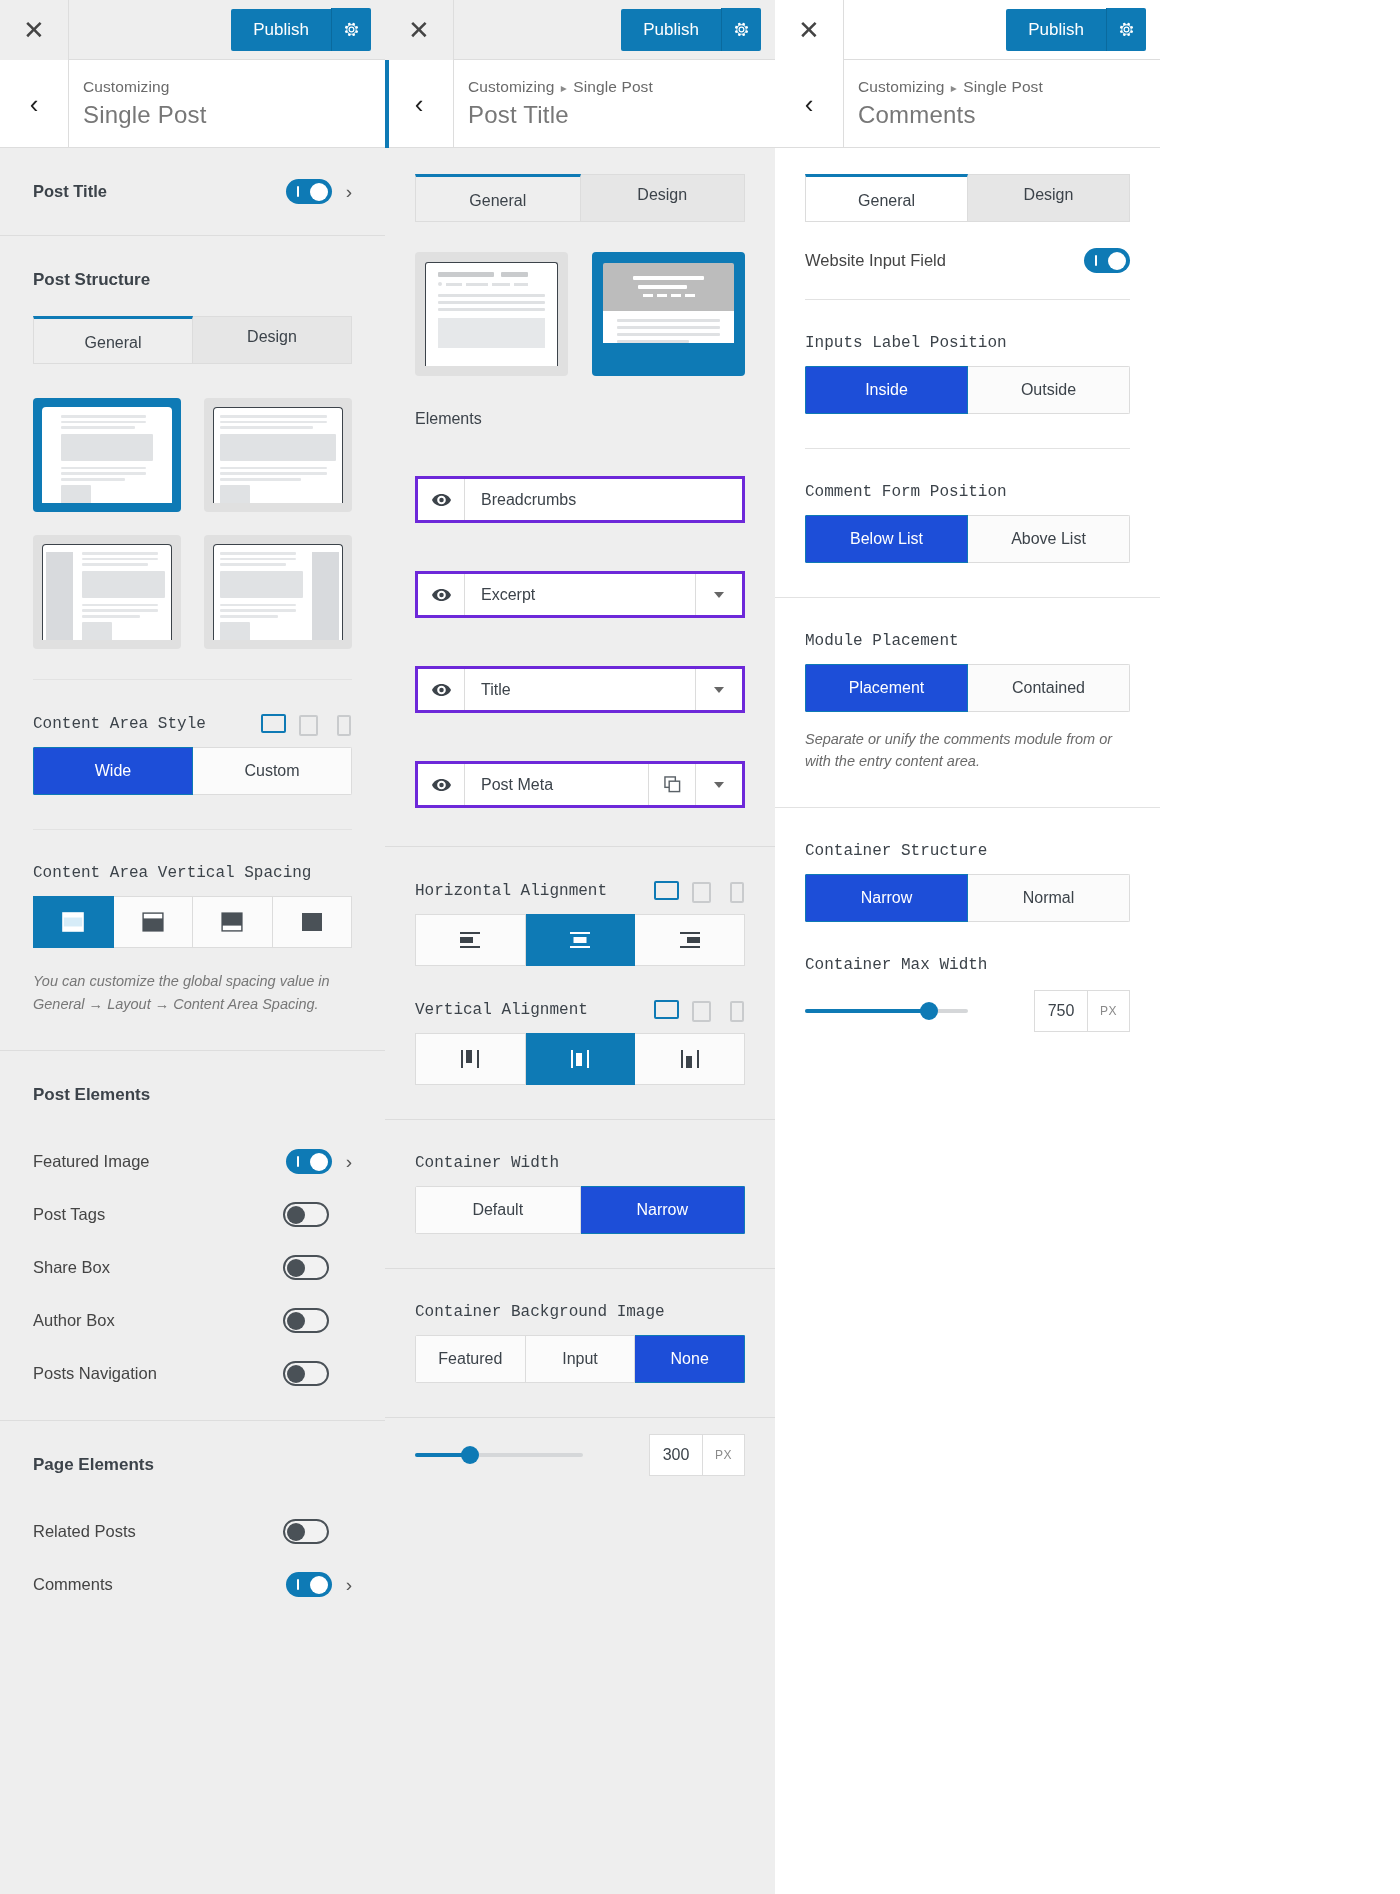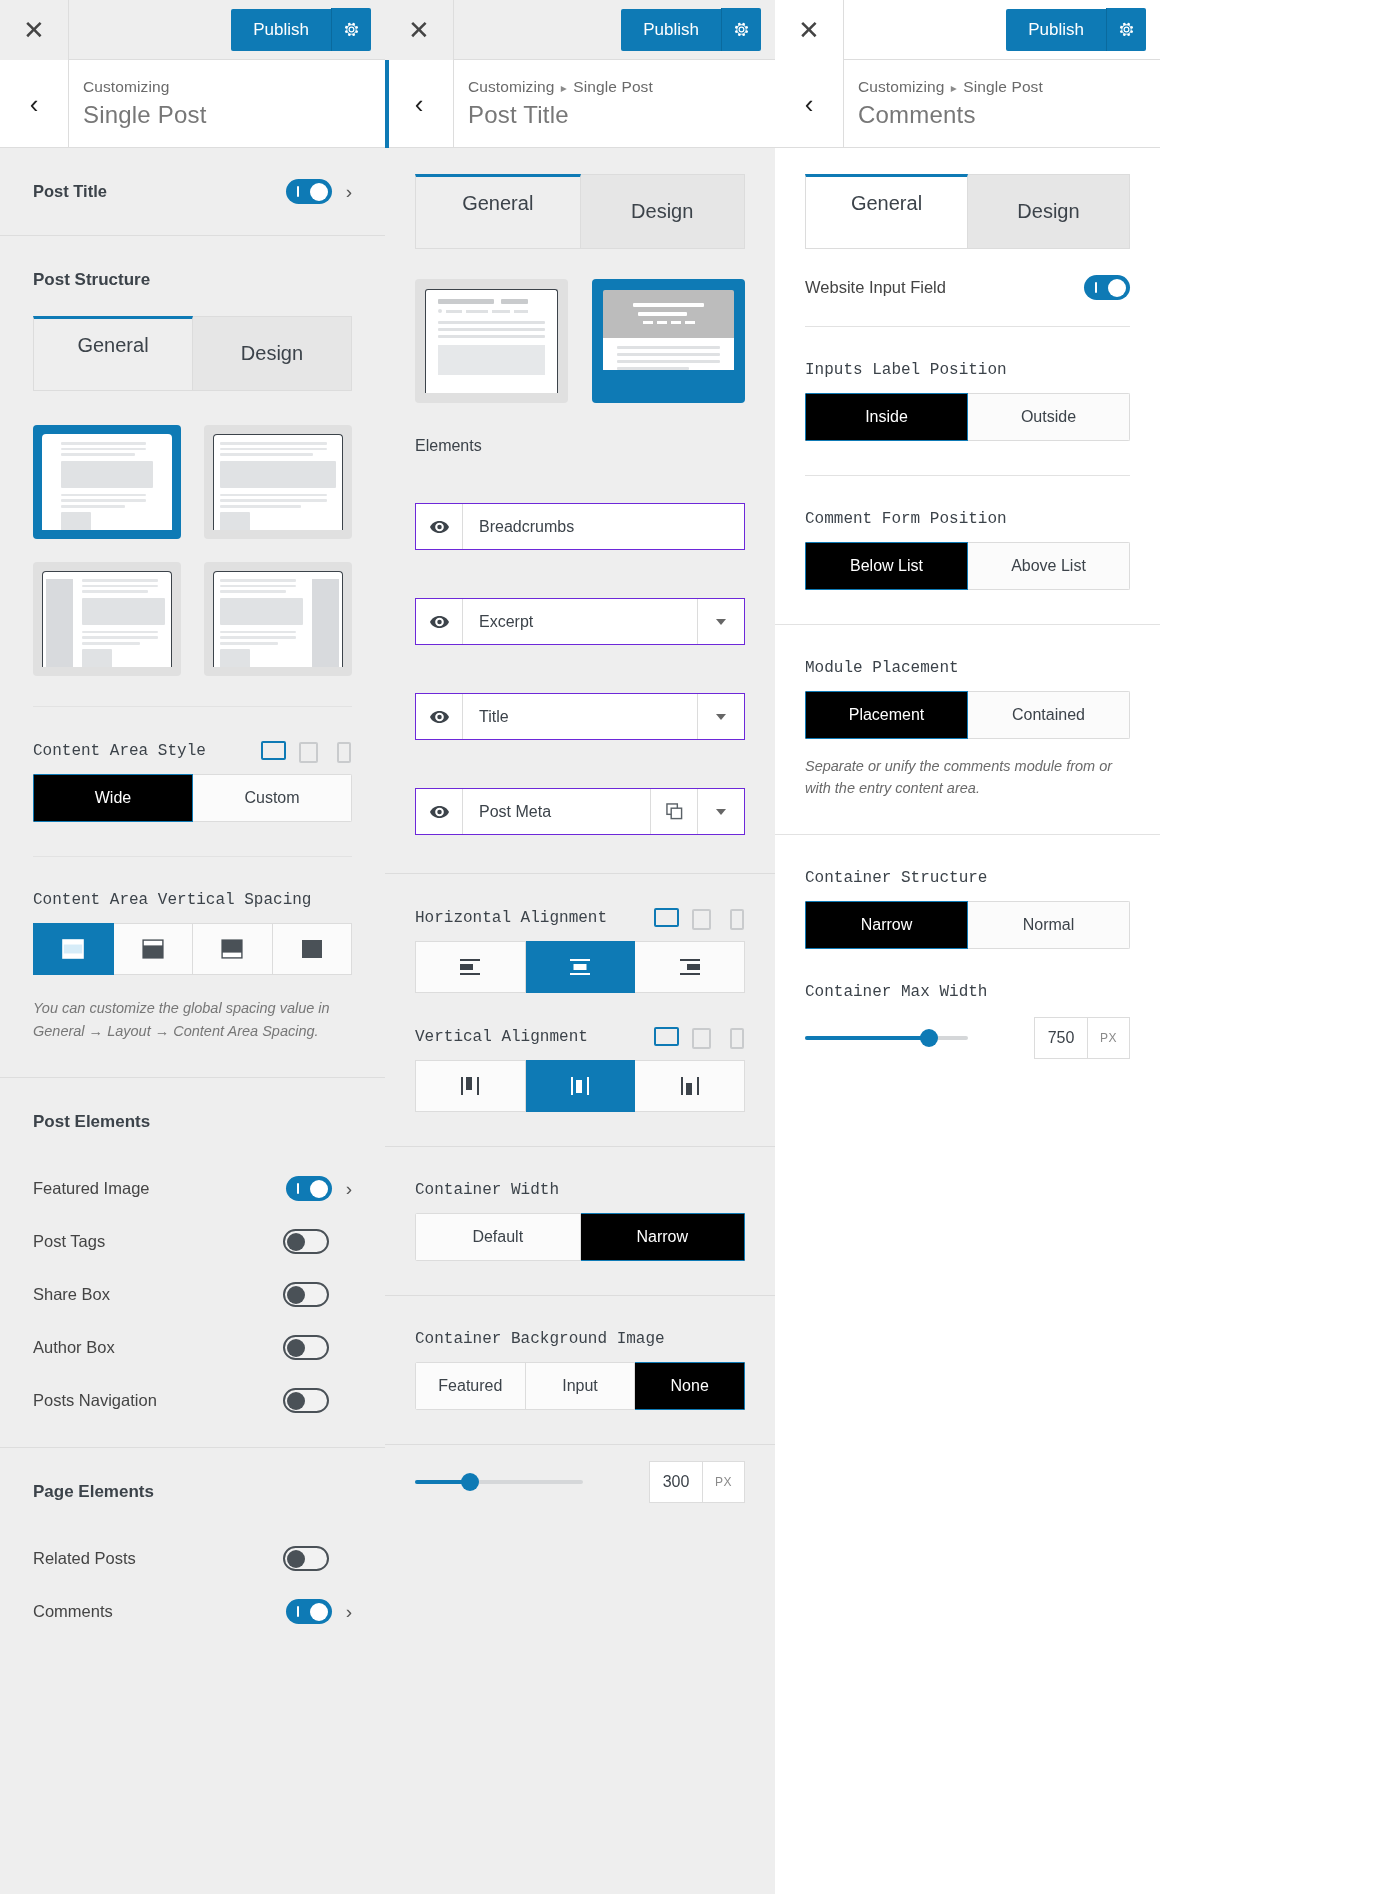--- a/index.html
+++ b/index.html
@@ -98,7 +98,7 @@
   
   .tabs { display: flex; margin-top: 26px; }
   .tab {
-    flex: 1; text-align: center; font-size: 20px; padding: 25px 0;
+    flex: 1; text-align: center; font-size: 16px; padding: 11px 0;
     background: #e6e6e6; color: #3c434a; cursor: pointer; border: 1px solid #dcdcdc;
     border-bottom: none;
   }

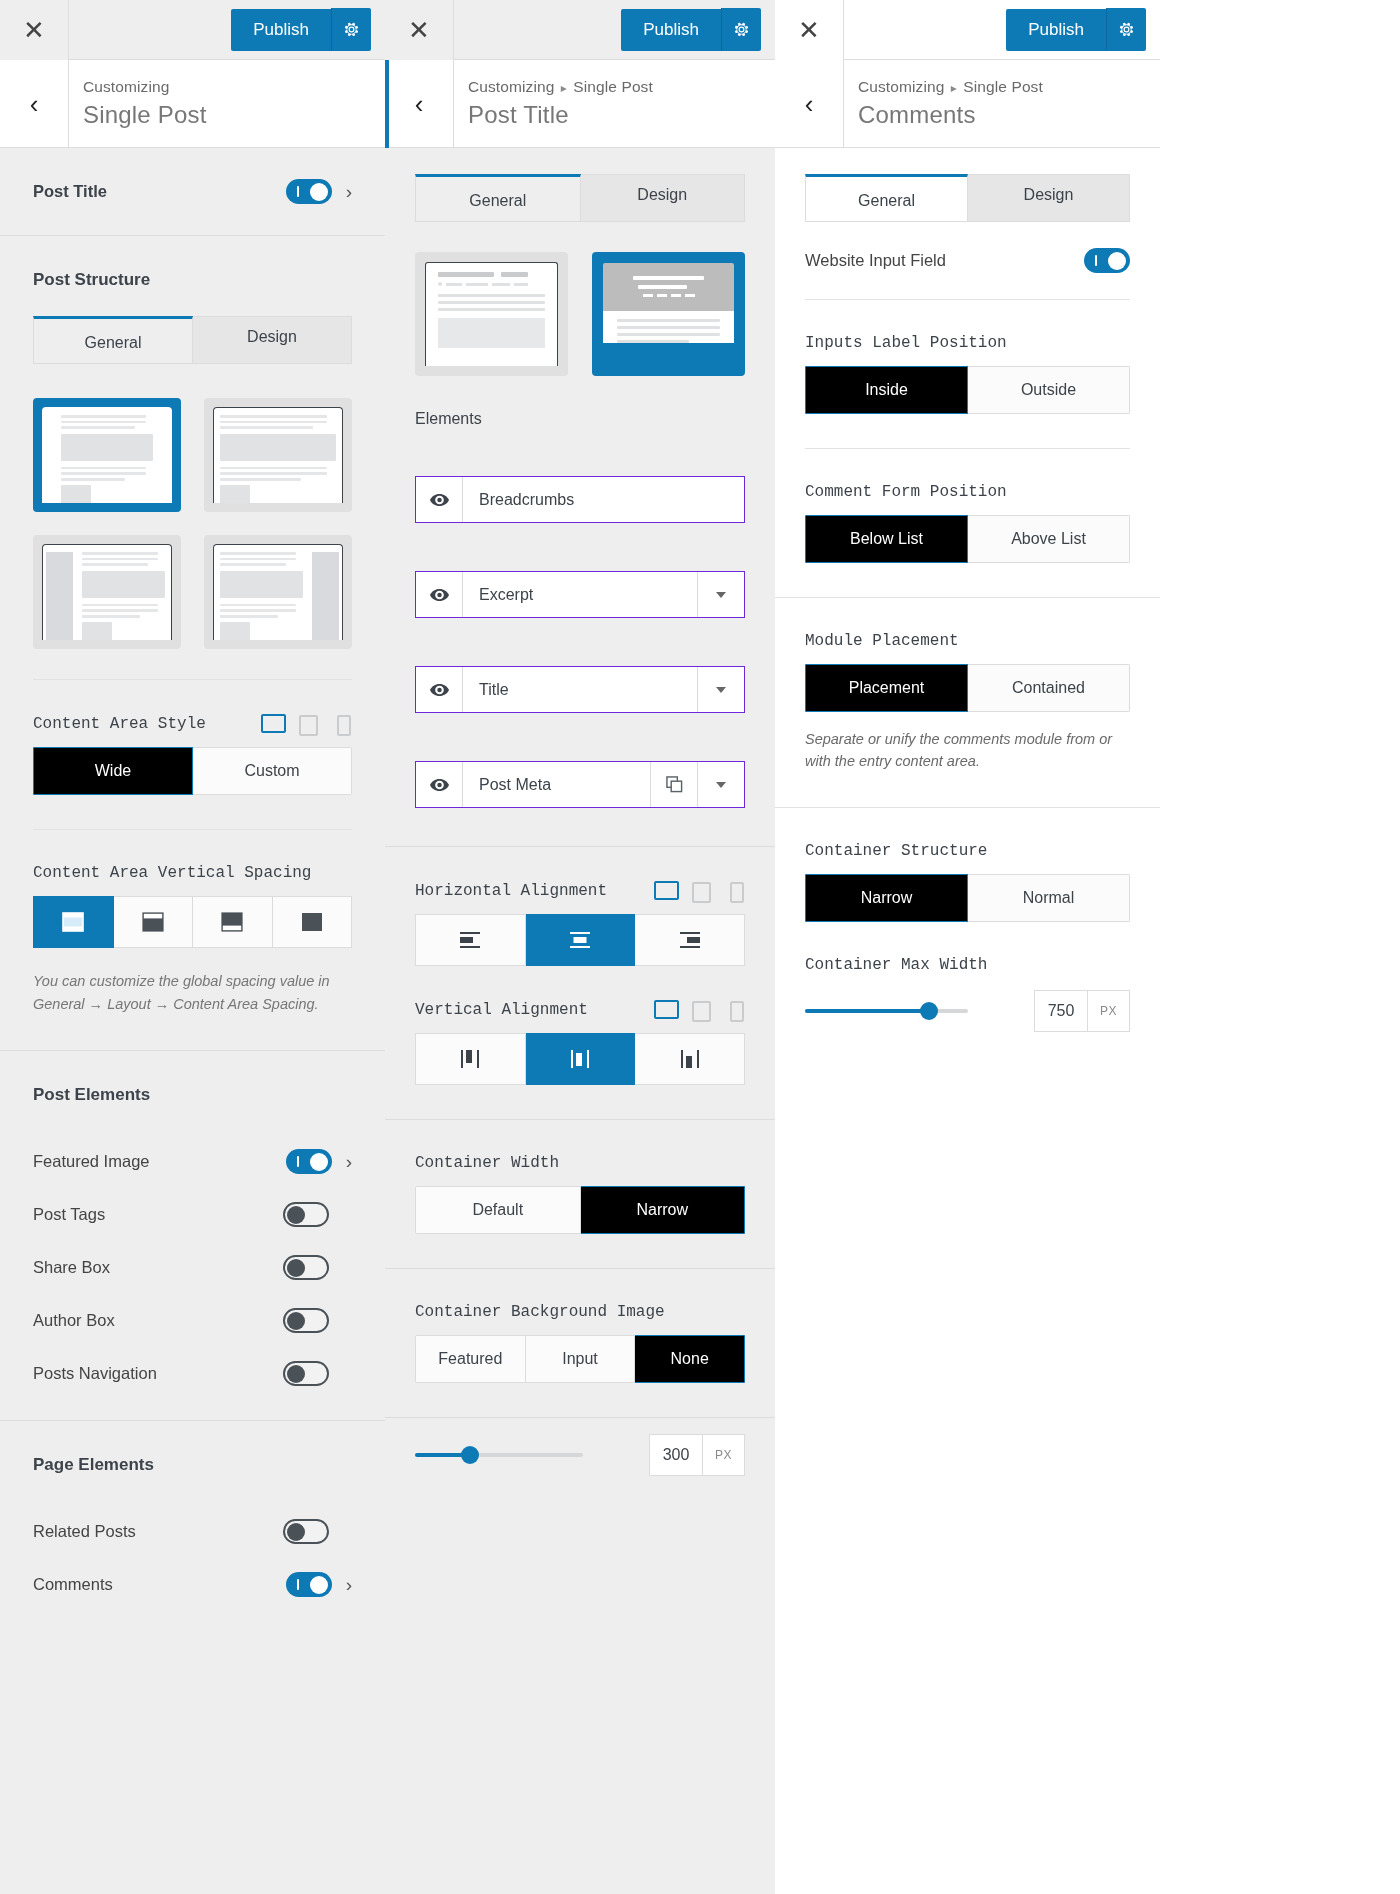--- a/index.html
+++ b/index.html
@@ -157,7 +157,7 @@
     background: #fbfbfb; color: #3c434a; border: 1px solid #dcdcdc;
   }
   .seg .opt + .opt { border-left: none; }
-  .seg .opt.sel { background: #000000; color: #fff; border-color: #0e7ab5; }
+  .seg .opt.sel { background: #1d4ed8; color: #fff; border-color: #0e7ab5; }
 
   
   .icon-group { display: flex; margin-top: 14px; }

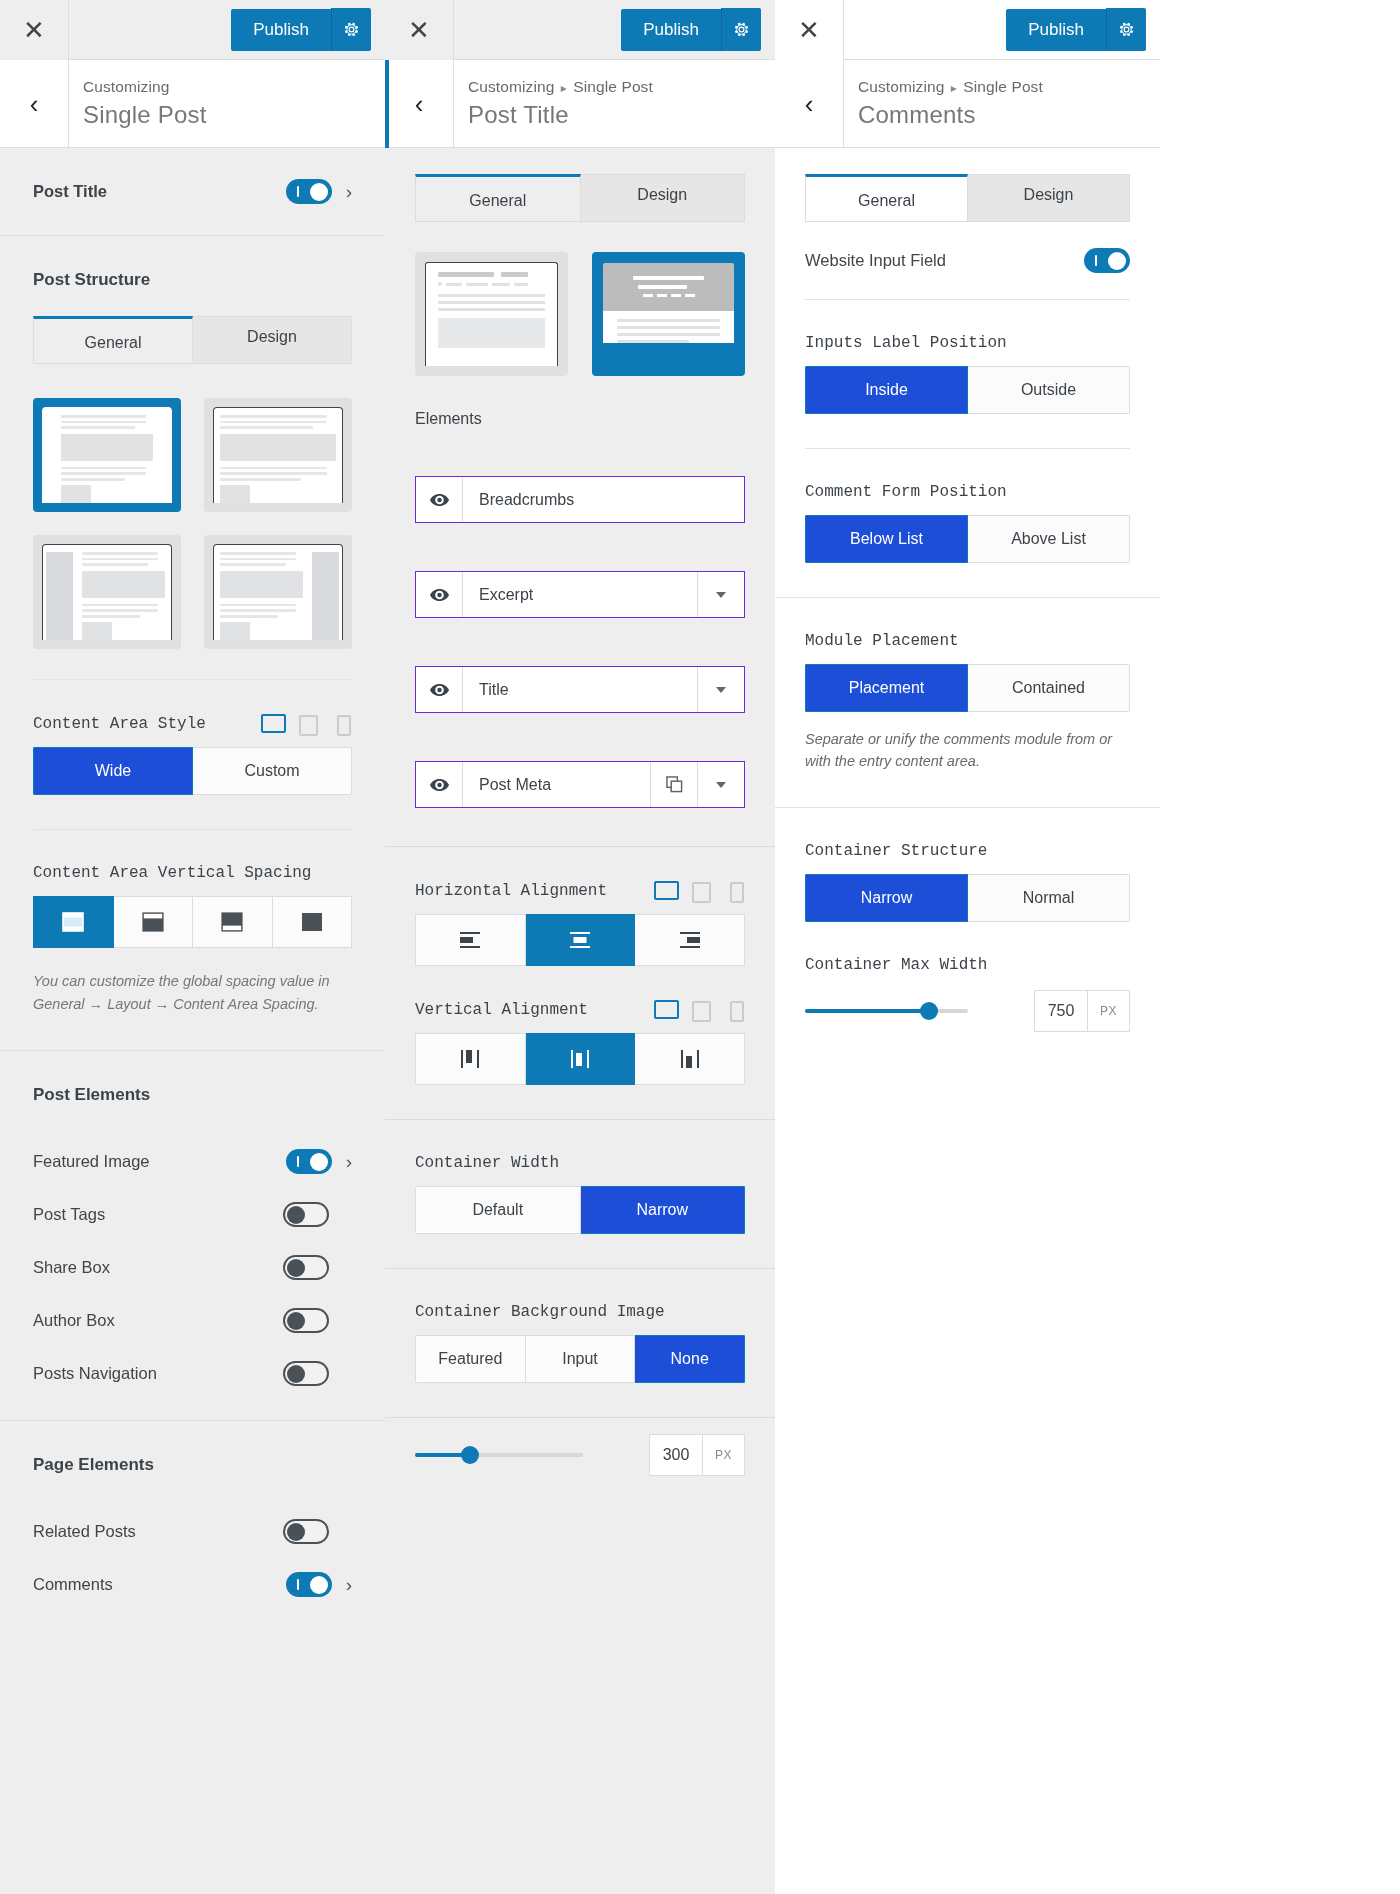--- a/index.html
+++ b/index.html
@@ -177,7 +177,7 @@
   .el-label { font-size: 16px; color: #3c434a; padding: 34px 0 0 0; }
   .el-list { margin-top: 16px; }
   .el-row {
-    display: flex; align-items: stretch; background: #fff; border: 1px solid #6d28d9;
+    display: flex; align-items: stretch; background: #fff; border: 3px solid #6d28d9;
     margin-bottom: 12px; height: 47px; cursor: move; margin-top: 48px;
   }
   .el-eye {

